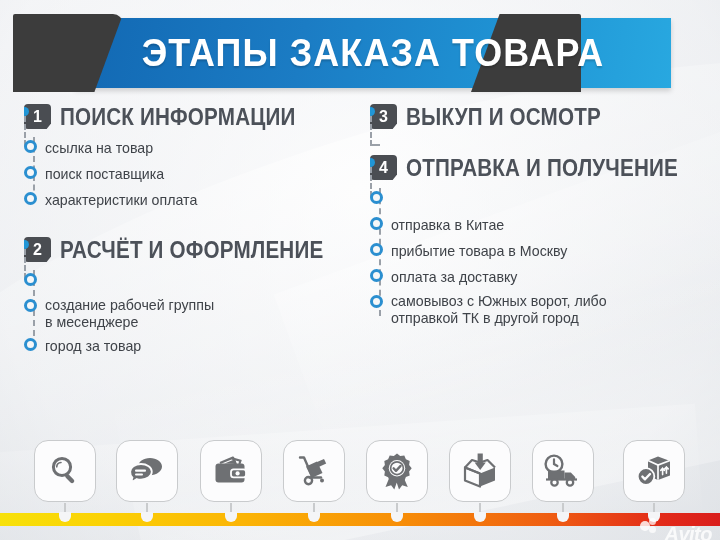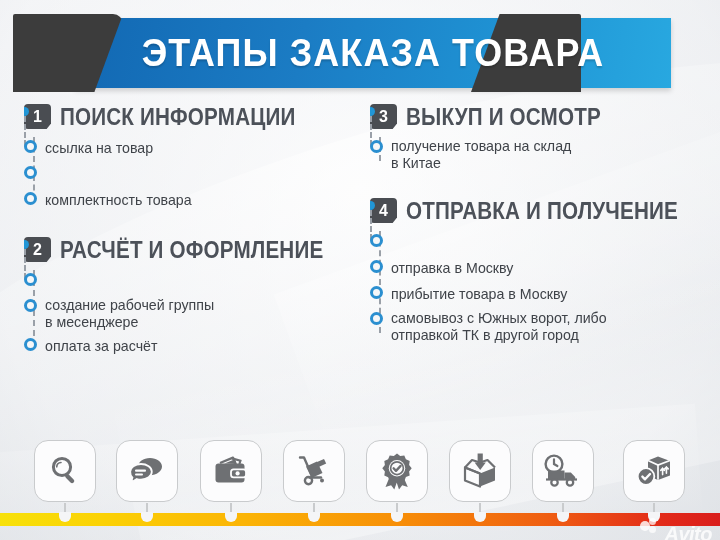--- a/index.html
+++ b/index.html
@@ -192,10 +192,6 @@
         </div>
         <div class="elbow"></div>
         <div class="bullets">
-          <div class="bullet">
-              <span class="ring"></span>
-              <span class="btext">получение товара на склад<br>в Китае</span>
-            </div>
         </div>
       </div>
 

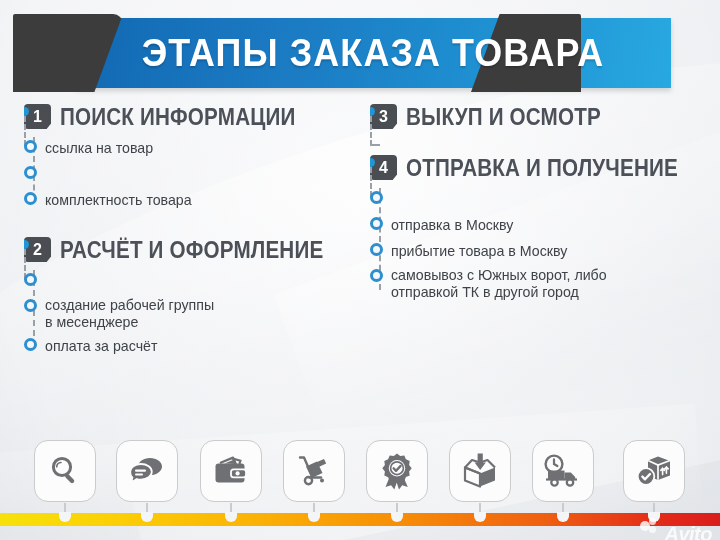--- a/index.html
+++ b/index.html
@@ -146,6 +146,7 @@
             </div>
           <div class="bullet">
               <span class="ring"></span>
+              <span class="btext">поиск поставщика</span>
             </div>
           <div class="bullet">
               <span class="ring"></span>

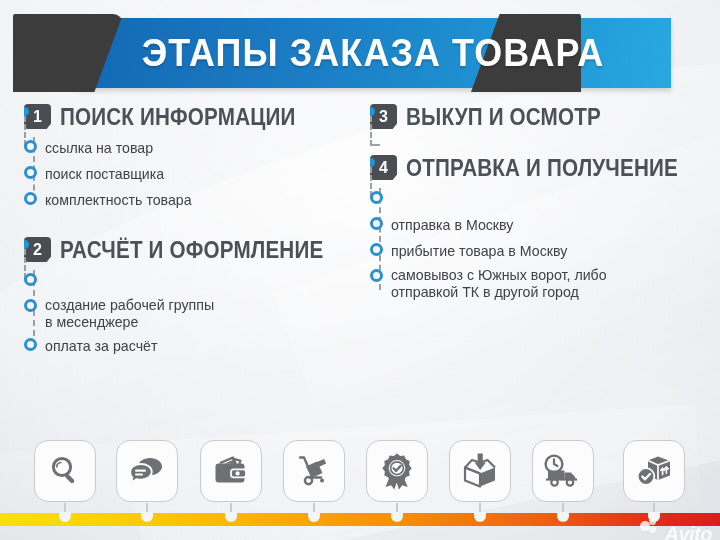--- a/index.html
+++ b/index.html
@@ -150,7 +150,7 @@
             </div>
           <div class="bullet">
               <span class="ring"></span>
-              <span class="btext">комплектность товара</span>
+              <span class="btext">характеристики оплата</span>
             </div>
         </div>
       </div>

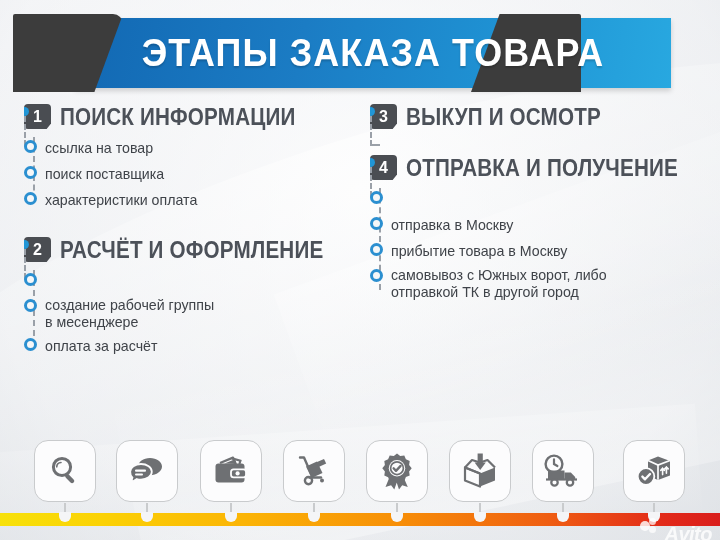--- a/index.html
+++ b/index.html
@@ -211,7 +211,7 @@
             </div>
           <div class="bullet">
               <span class="ring"></span>
-              <span class="btext">отправка в Москву</span>
+              <span class="btext">отправка в Китае</span>
             </div>
           <div class="bullet">
               <span class="ring"></span>

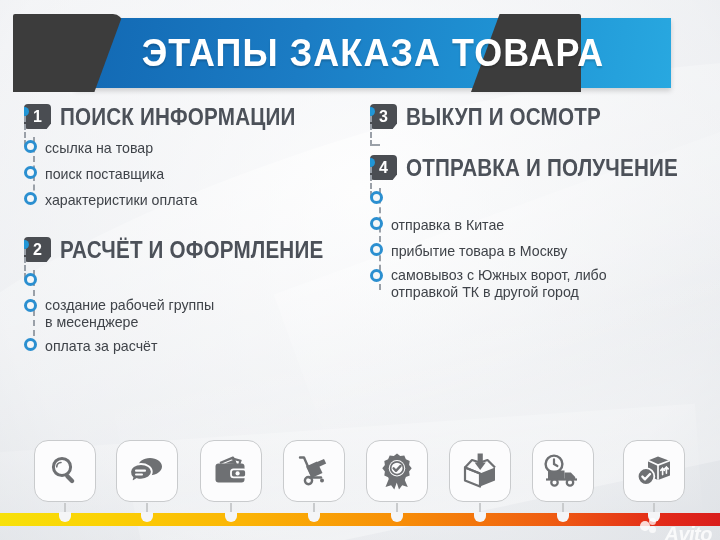--- a/index.html
+++ b/index.html
@@ -219,6 +219,10 @@
             </div>
           <div class="bullet">
               <span class="ring"></span>
+              <span class="btext">оплата за доставку</span>
+            </div>
+          <div class="bullet">
+              <span class="ring"></span>
               <span class="btext">самовывоз с Южных ворот, либо<br>отправкой ТК в другой город</span>
             </div>
         </div>

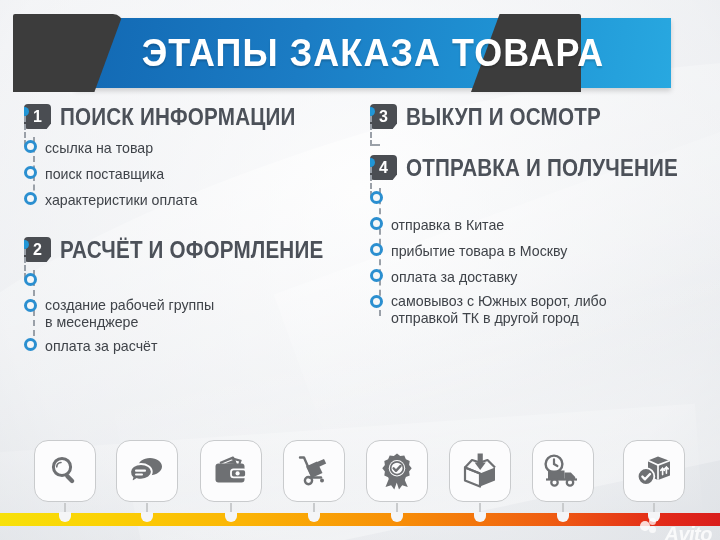--- a/index.html
+++ b/index.html
@@ -174,7 +174,7 @@
             </div>
           <div class="bullet">
               <span class="ring"></span>
-              <span class="btext">оплата за расчёт</span>
+              <span class="btext">город за товар</span>
             </div>
         </div>
       </div>

